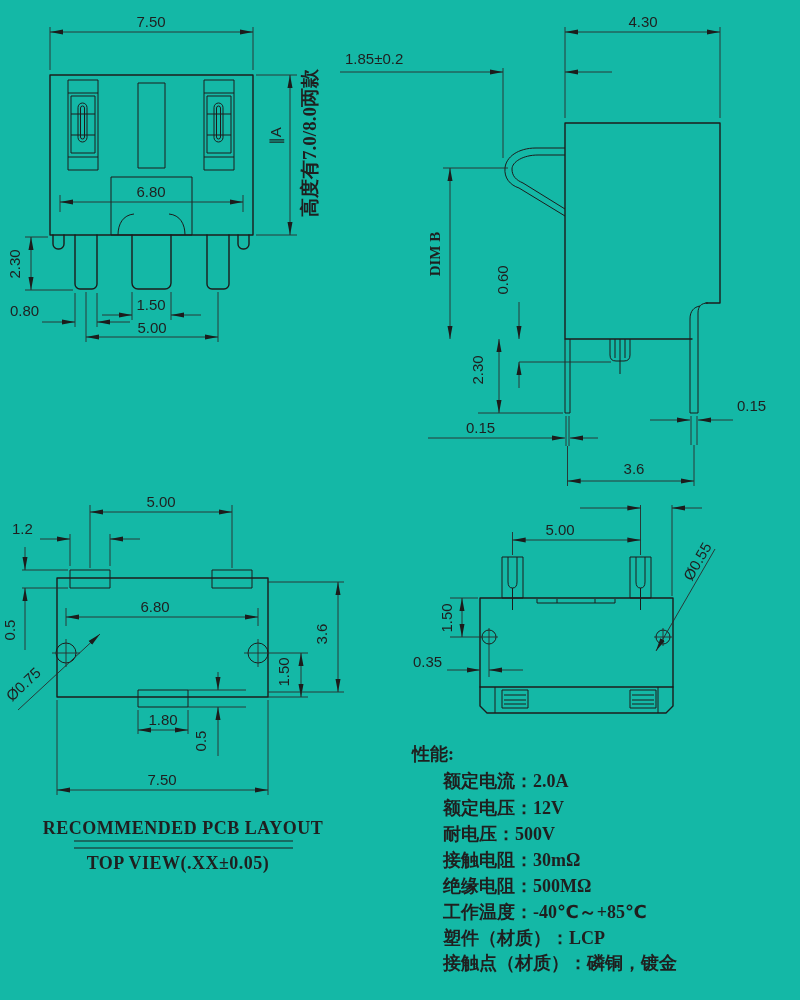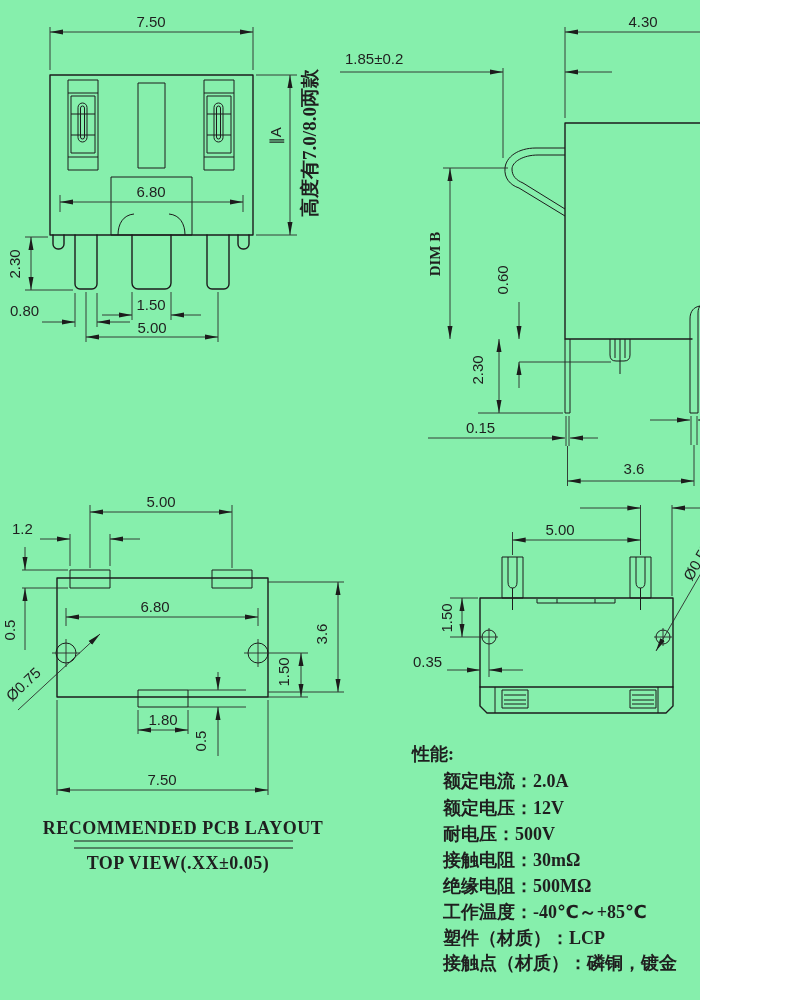--- a/index.html
+++ b/index.html
@@ -3,7 +3,7 @@
 <meta charset="utf-8">
 <style>
   html,body{margin:0;padding:0;background:#ffffff;}
-  #canvas{position:relative;width:700px;height:1000px;background:#86efac;overflow:hidden;
+  #canvas{position:relative;width:800px;height:1000px;background:#14b8a6;overflow:hidden;
           font-family:"Liberation Sans",sans-serif;}
   svg text{fill:#1f1f1f;}
   .d{font:15px "Liberation Sans",sans-serif;}

